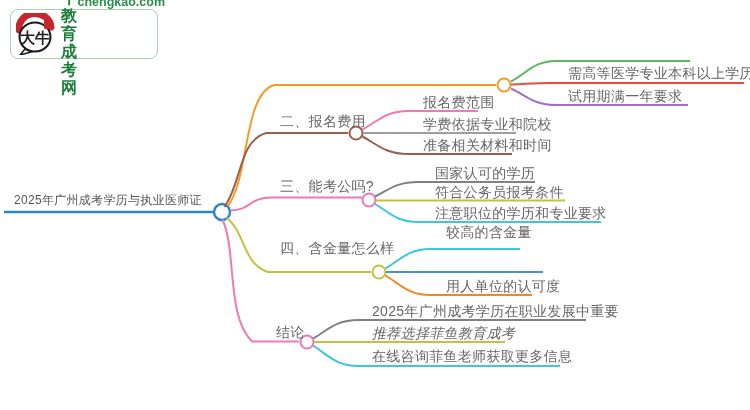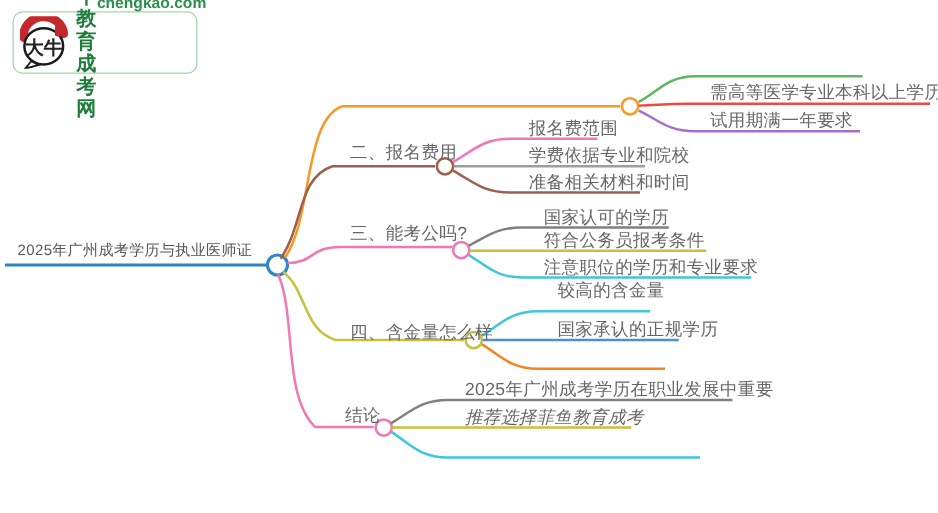--- a/index.html
+++ b/index.html
@@ -85,7 +85,7 @@
   <div class="lbl" style="left:435px;top:165px;">国家认可的学历</div>
   <div class="lbl" style="left:435px;top:205px;">注意职位的学历和专业要求</div>
 
-  <div class="lbl" style="left:280px;top:257px;">四、含金量怎么样</div>
+  <div class="lbl" style="left:280px;top:241px;font-family:Liberation Serif, serif;">四、含金量怎么样</div>
   <div class="lbl" style="left:446px;top:224px;">较高的含金量</div>
   <div class="lbl" style="left:446px;top:255px;">国家承认的正规学历</div>
 

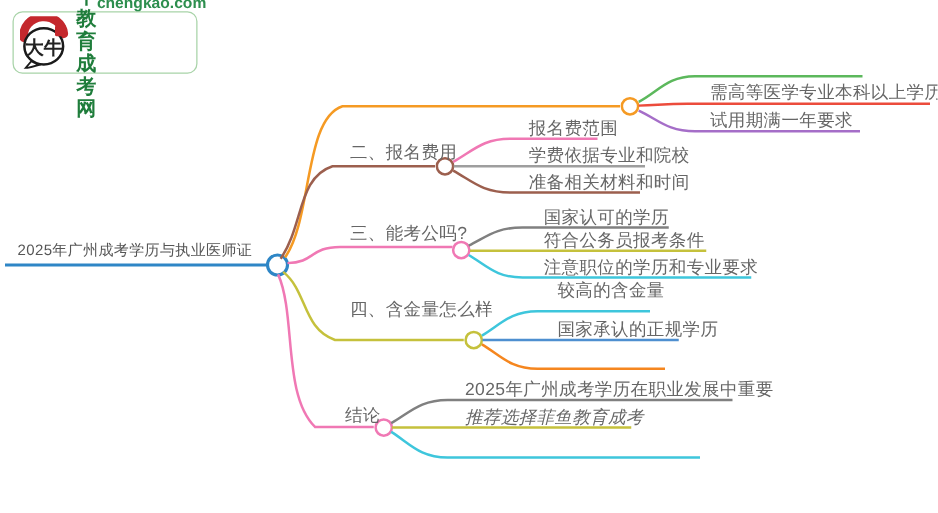--- a/index.html
+++ b/index.html
@@ -87,7 +87,6 @@
 
   <div class="lbl" style="left:280px;top:241px;font-family:Liberation Serif, serif;">四、含金量怎么样</div>
   <div class="lbl" style="left:446px;top:224px;">较高的含金量</div>
-  <div class="lbl" style="left:446px;top:255px;">国家承认的正规学历</div>
 
   <div class="lbl" style="left:276px;top:324px;">结论</div>
   <div class="lbl" style="left:372px;top:303px;">2025年广州成考学历在职业发展中重要</div>

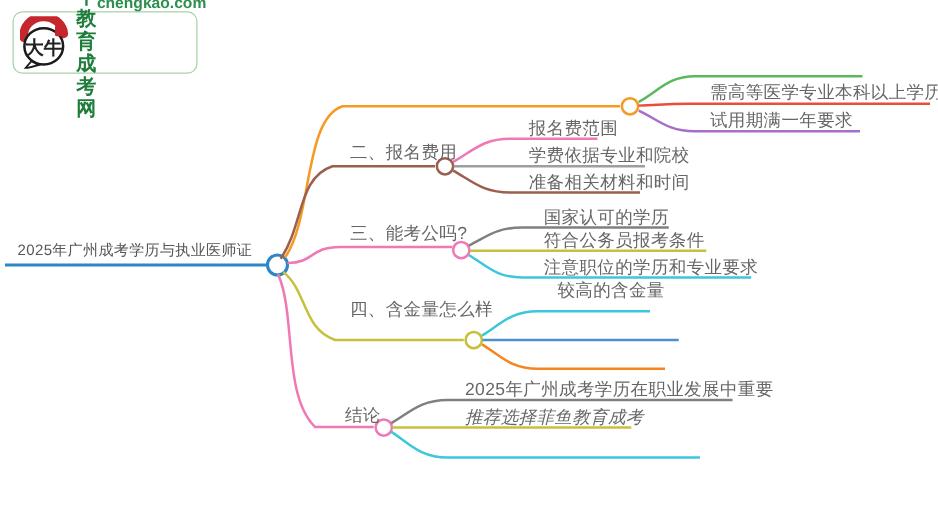--- a/index.html
+++ b/index.html
@@ -87,6 +87,7 @@
 
   <div class="lbl" style="left:280px;top:241px;font-family:Liberation Serif, serif;">四、含金量怎么样</div>
   <div class="lbl" style="left:446px;top:224px;">较高的含金量</div>
+  <div class="lbl" style="left:446px;top:278px;">用人单位的认可度</div>
 
   <div class="lbl" style="left:276px;top:324px;">结论</div>
   <div class="lbl" style="left:372px;top:303px;">2025年广州成考学历在职业发展中重要</div>

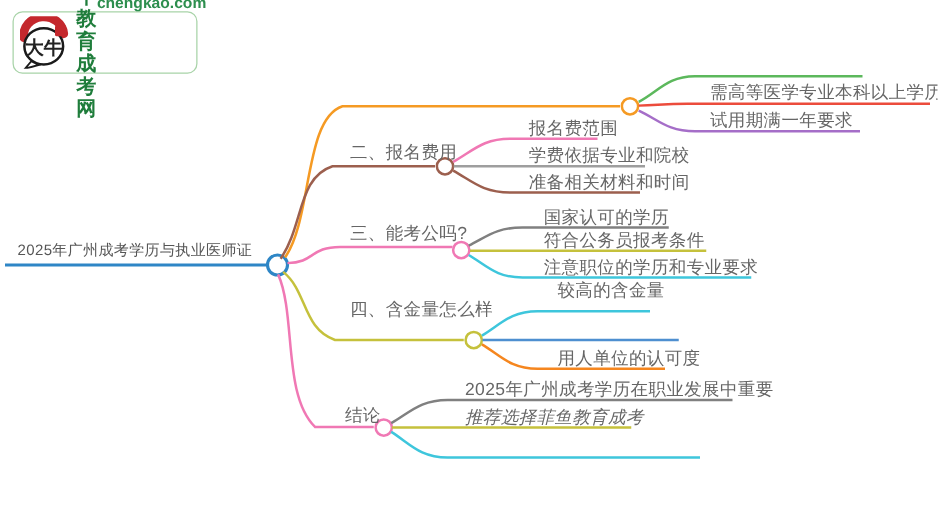--- a/index.html
+++ b/index.html
@@ -92,6 +92,7 @@
   <div class="lbl" style="left:276px;top:324px;">结论</div>
   <div class="lbl" style="left:372px;top:303px;">2025年广州成考学历在职业发展中重要</div>
   <div class="lbl" style="left:372px;top:325px;font-style:italic;">推荐选择菲鱼教育成考</div>
+  <div class="lbl" style="left:372px;top:348px;">在线咨询菲鱼老师获取更多信息</div>
 
   <div class="logo">
     <svg class="logo-icon" viewBox="0 0 40 42">

